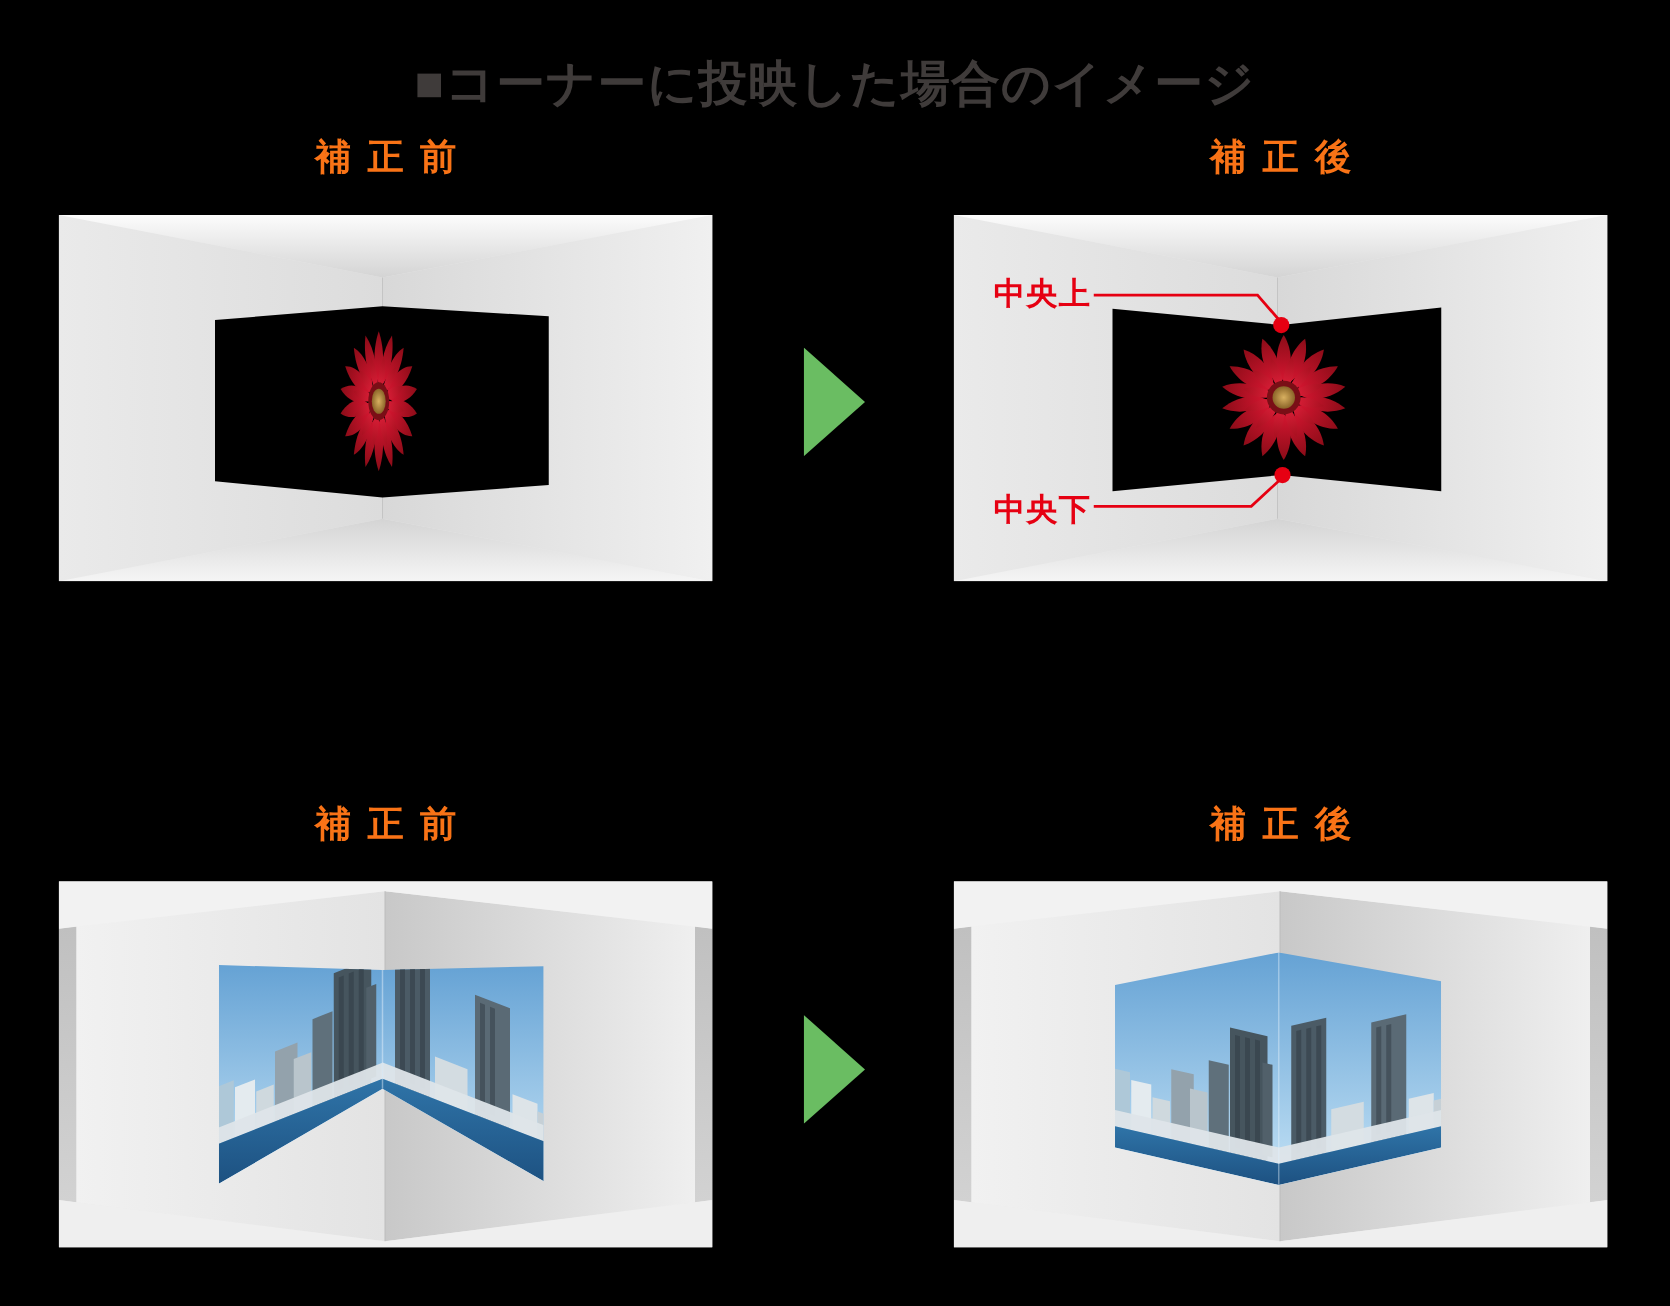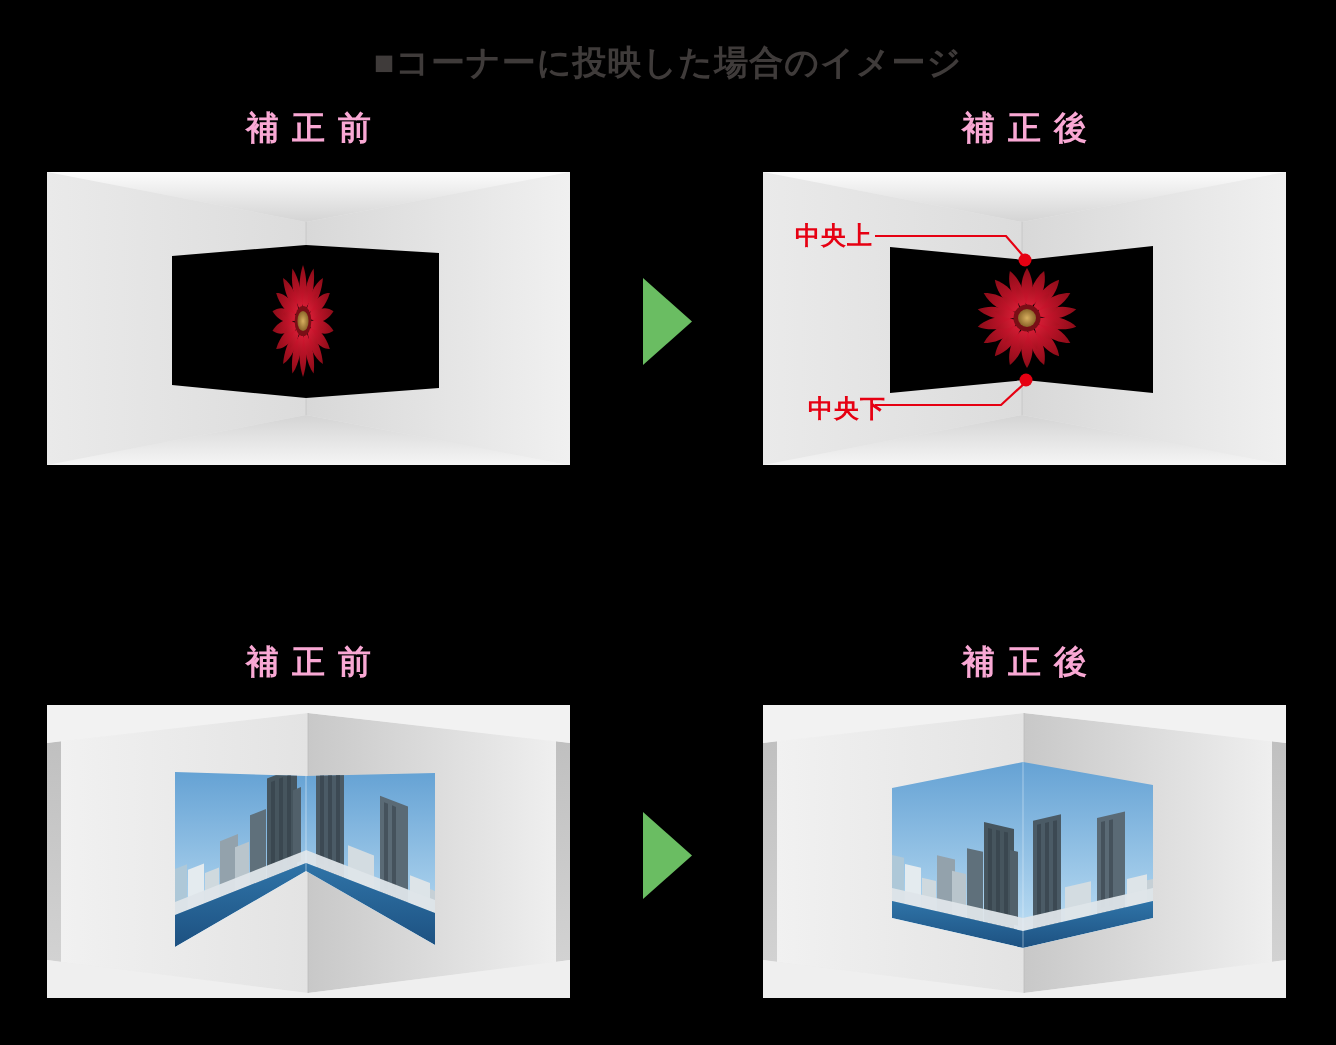--- a/index.html
+++ b/index.html
@@ -9,7 +9,7 @@
   }
   .section-title{
     position:absolute;left:0;width:1336px;text-align:center;
-    color:#3f3b3a;font-size:34px;font-weight:bold;letter-spacing:1px;
+    color:#3f3b3a;font-size:39px;font-weight:bold;letter-spacing:1px;
   }
   .corr-label{
     position:absolute;width:523px;text-align:center;

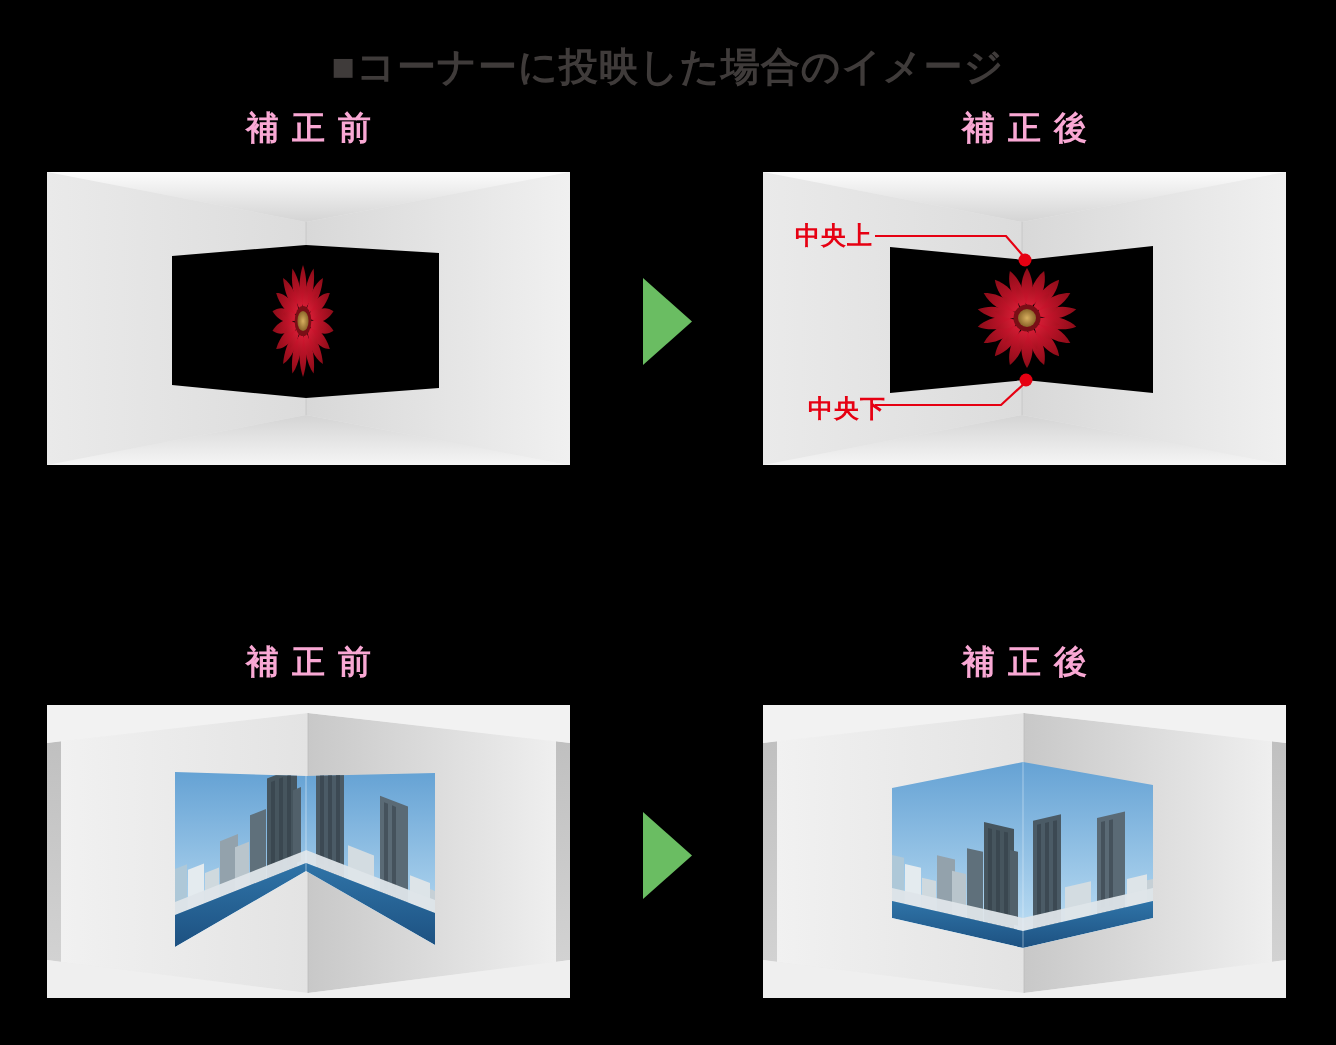--- a/index.html
+++ b/index.html
@@ -13,7 +13,7 @@
   }
   .corr-label{
     position:absolute;width:523px;text-align:center;
-    color:#f9a8d4;font-size:33px;font-weight:bold;letter-spacing:13px;text-indent:13px;
+    color:#f97316;font-size:29px;font-weight:bold;letter-spacing:13px;text-indent:13px;
   }
   .panel{position:absolute;width:464px;height:293px;}
   .panel svg{display:block;width:523px;height:293px;}

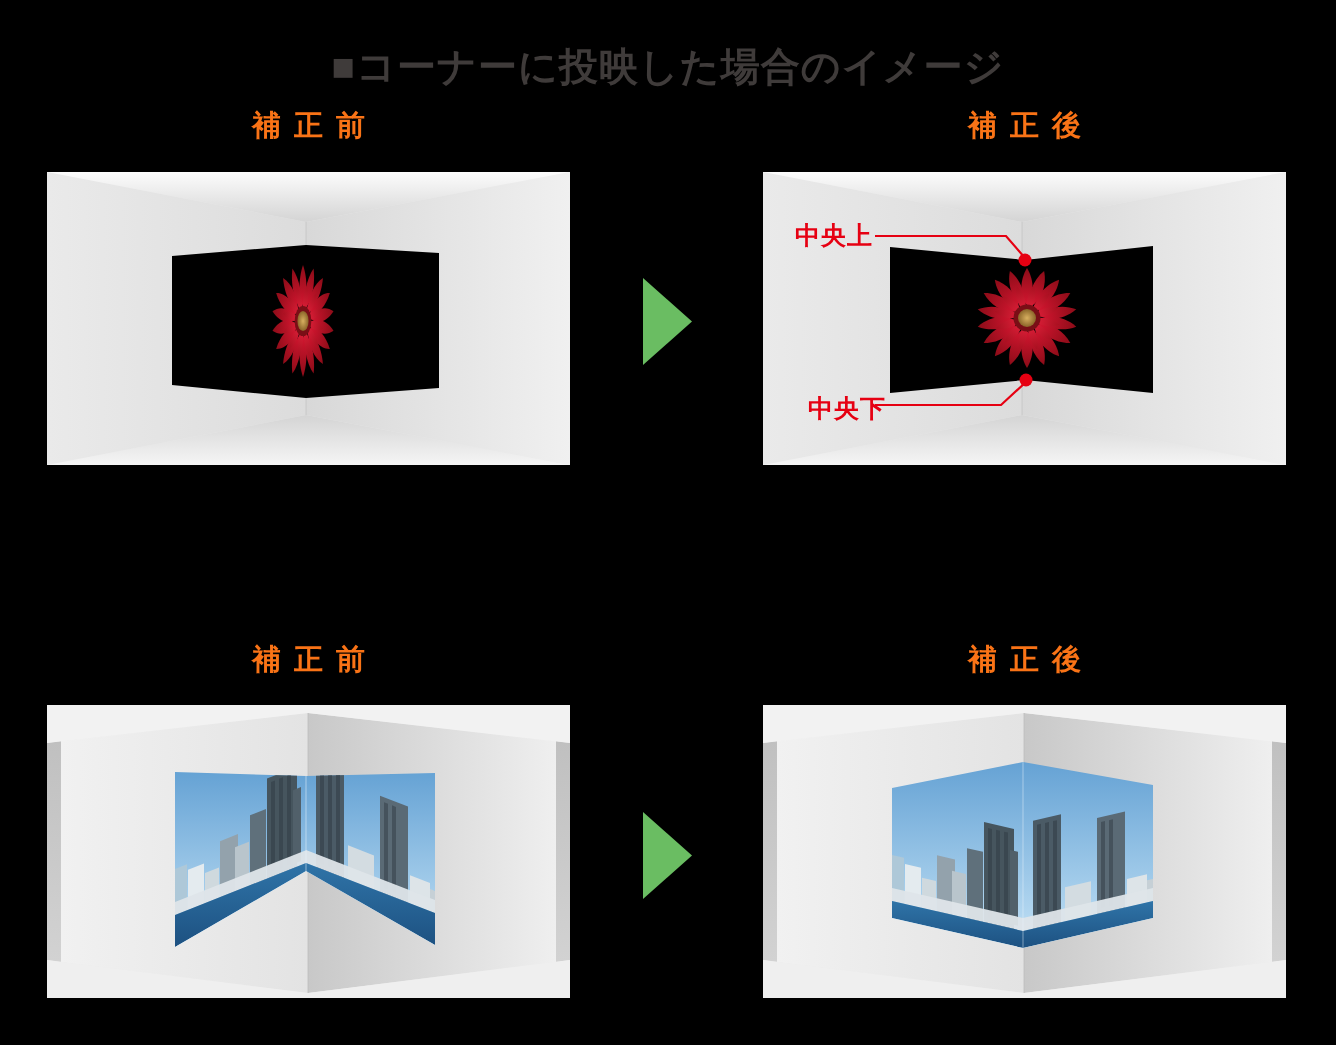--- a/index.html
+++ b/index.html
@@ -225,7 +225,7 @@
       <circle cx="263" cy="208" r="6.5" fill="#e60012"></circle>
     </svg>
     <div class="callout-label" style="left:32px;top:51px">中央上</div>
-    <div class="callout-label" style="left:45px;top:224px">中央下</div>
+    <div class="callout-label" style="left:32px;top:224px">中央下</div>
   </div>
 
 

